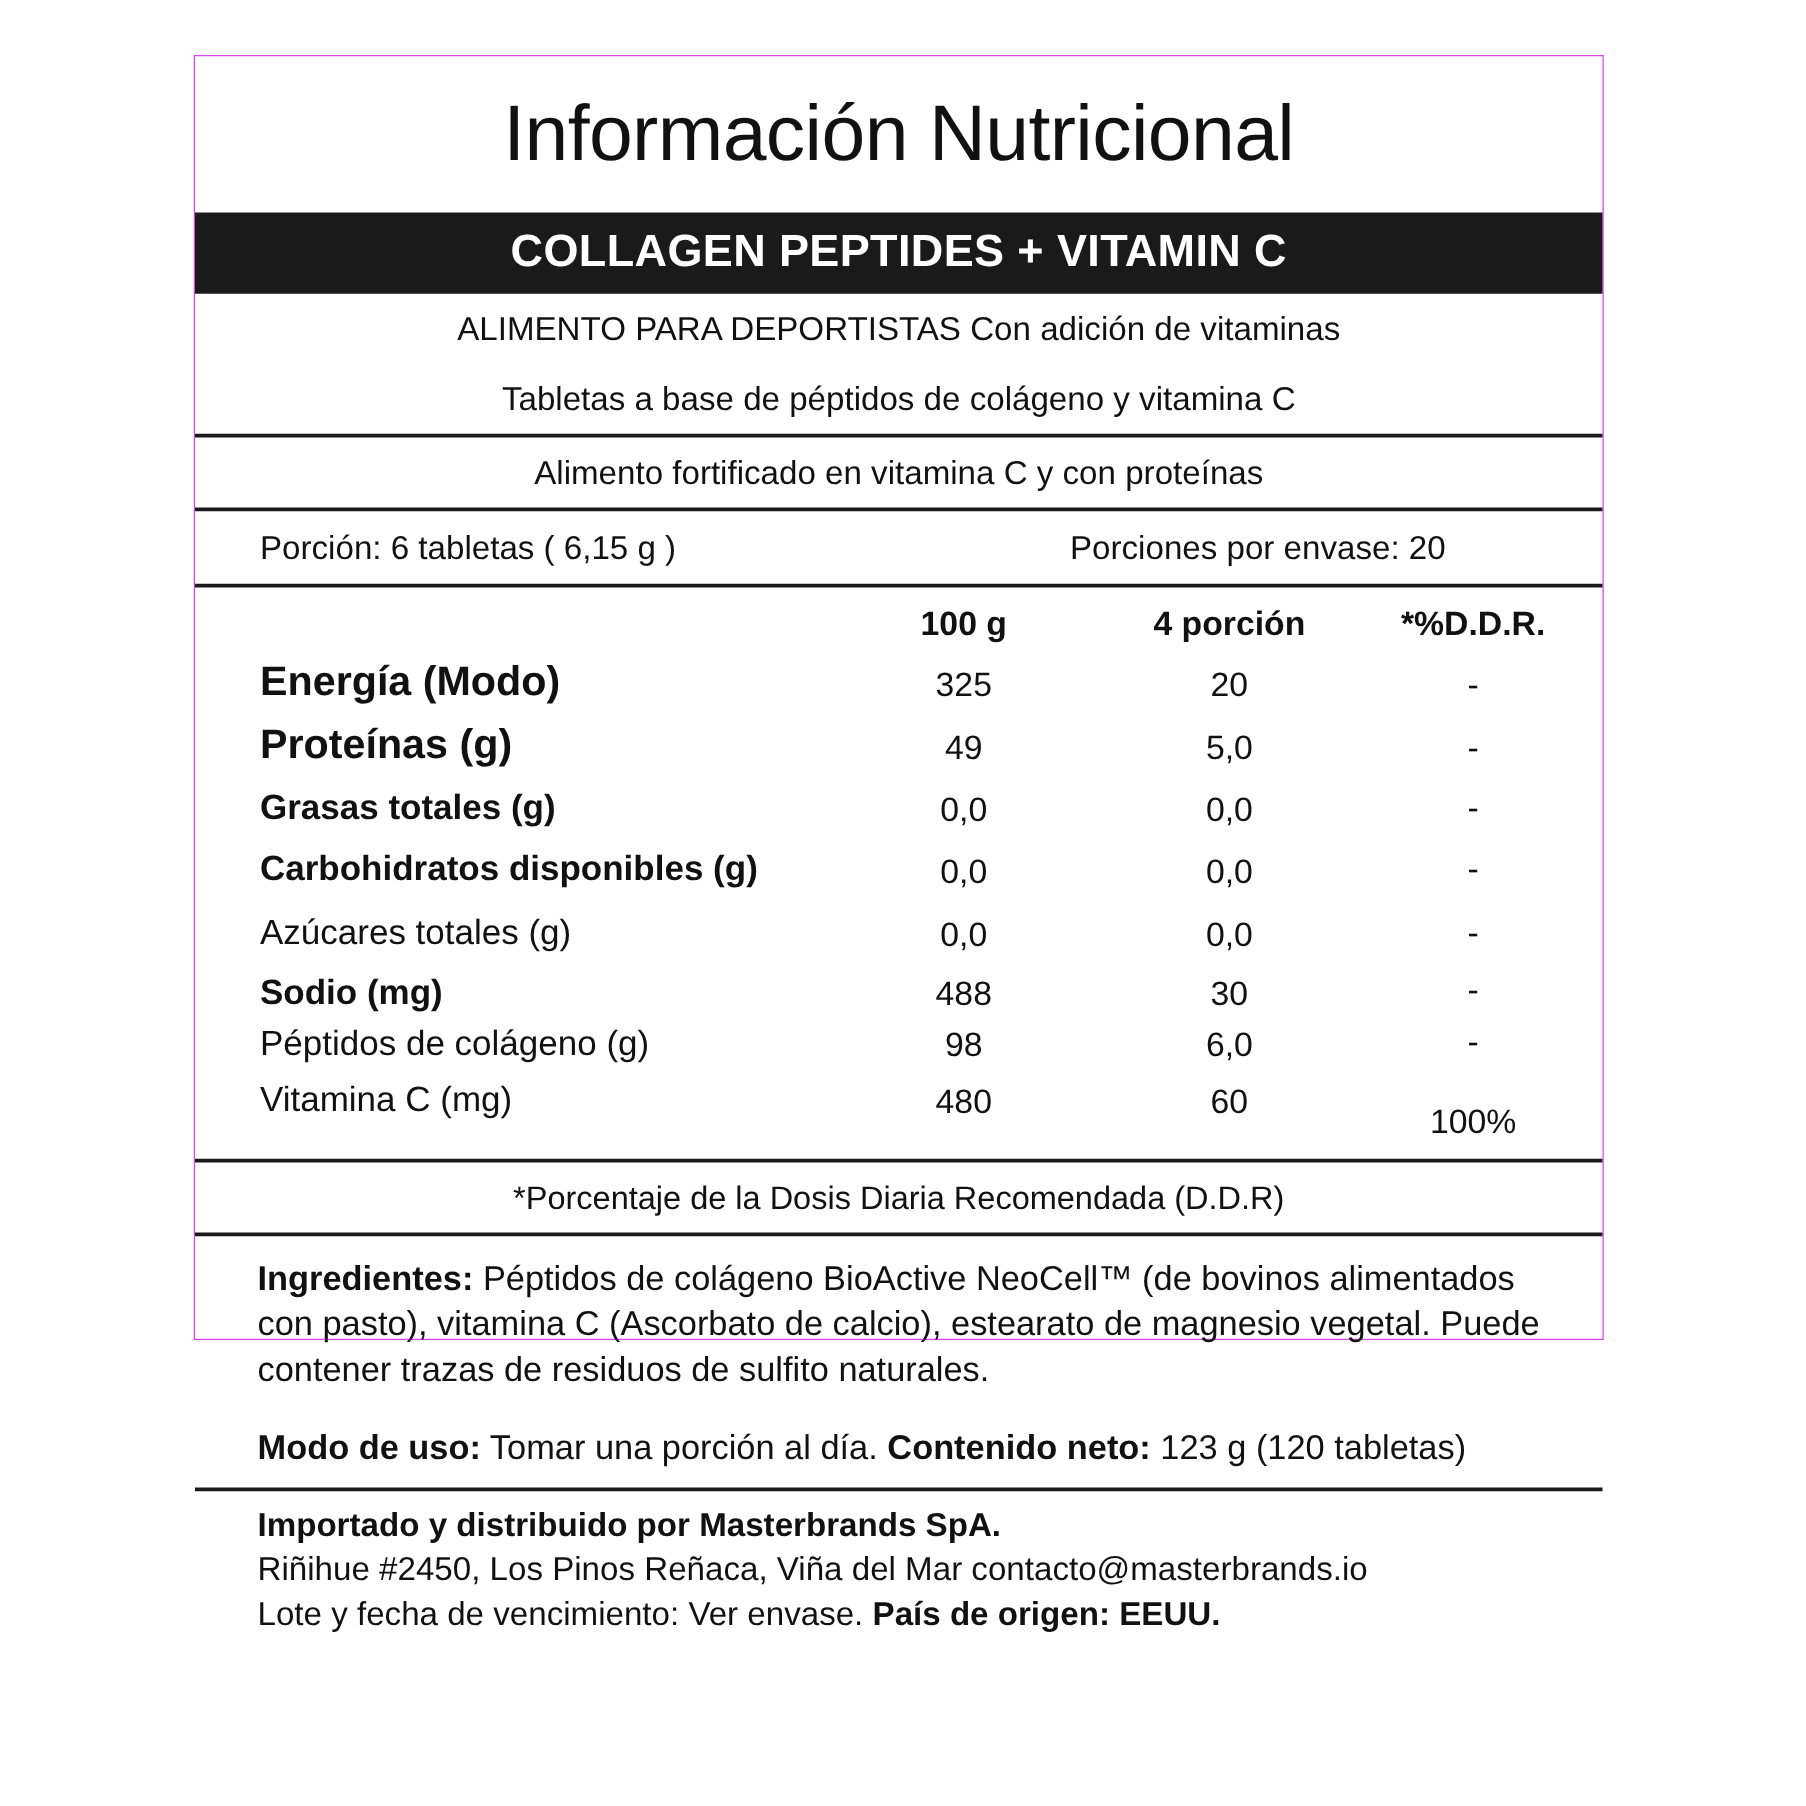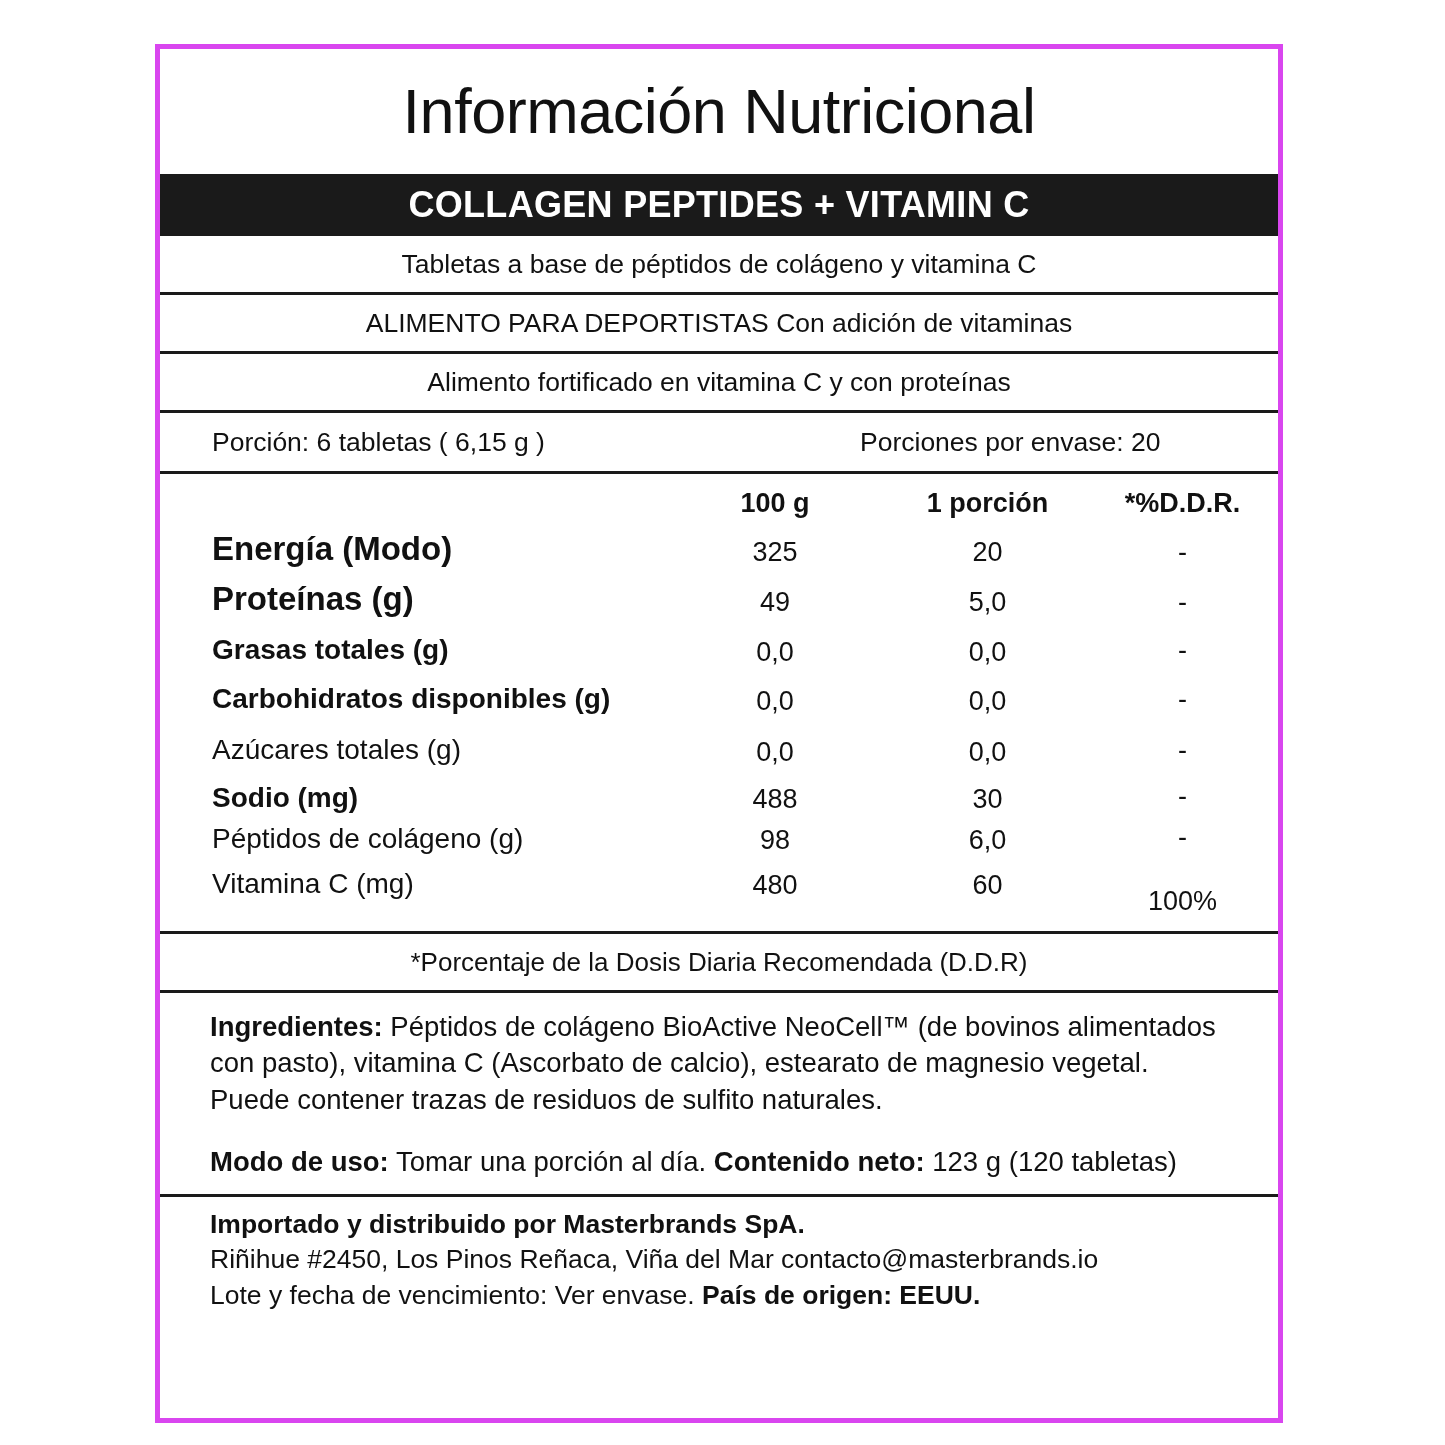--- a/index.html
+++ b/index.html
@@ -20,8 +20,8 @@
     left: 155px;
     top: 44px;
     width: 1128px;
-    height: 1379px;
-    border: 5px solid #d946ef;
+    height: 1028px;
+    border: 1px solid #d946ef;
     box-sizing: border-box;
     background: #ffffff;
   }

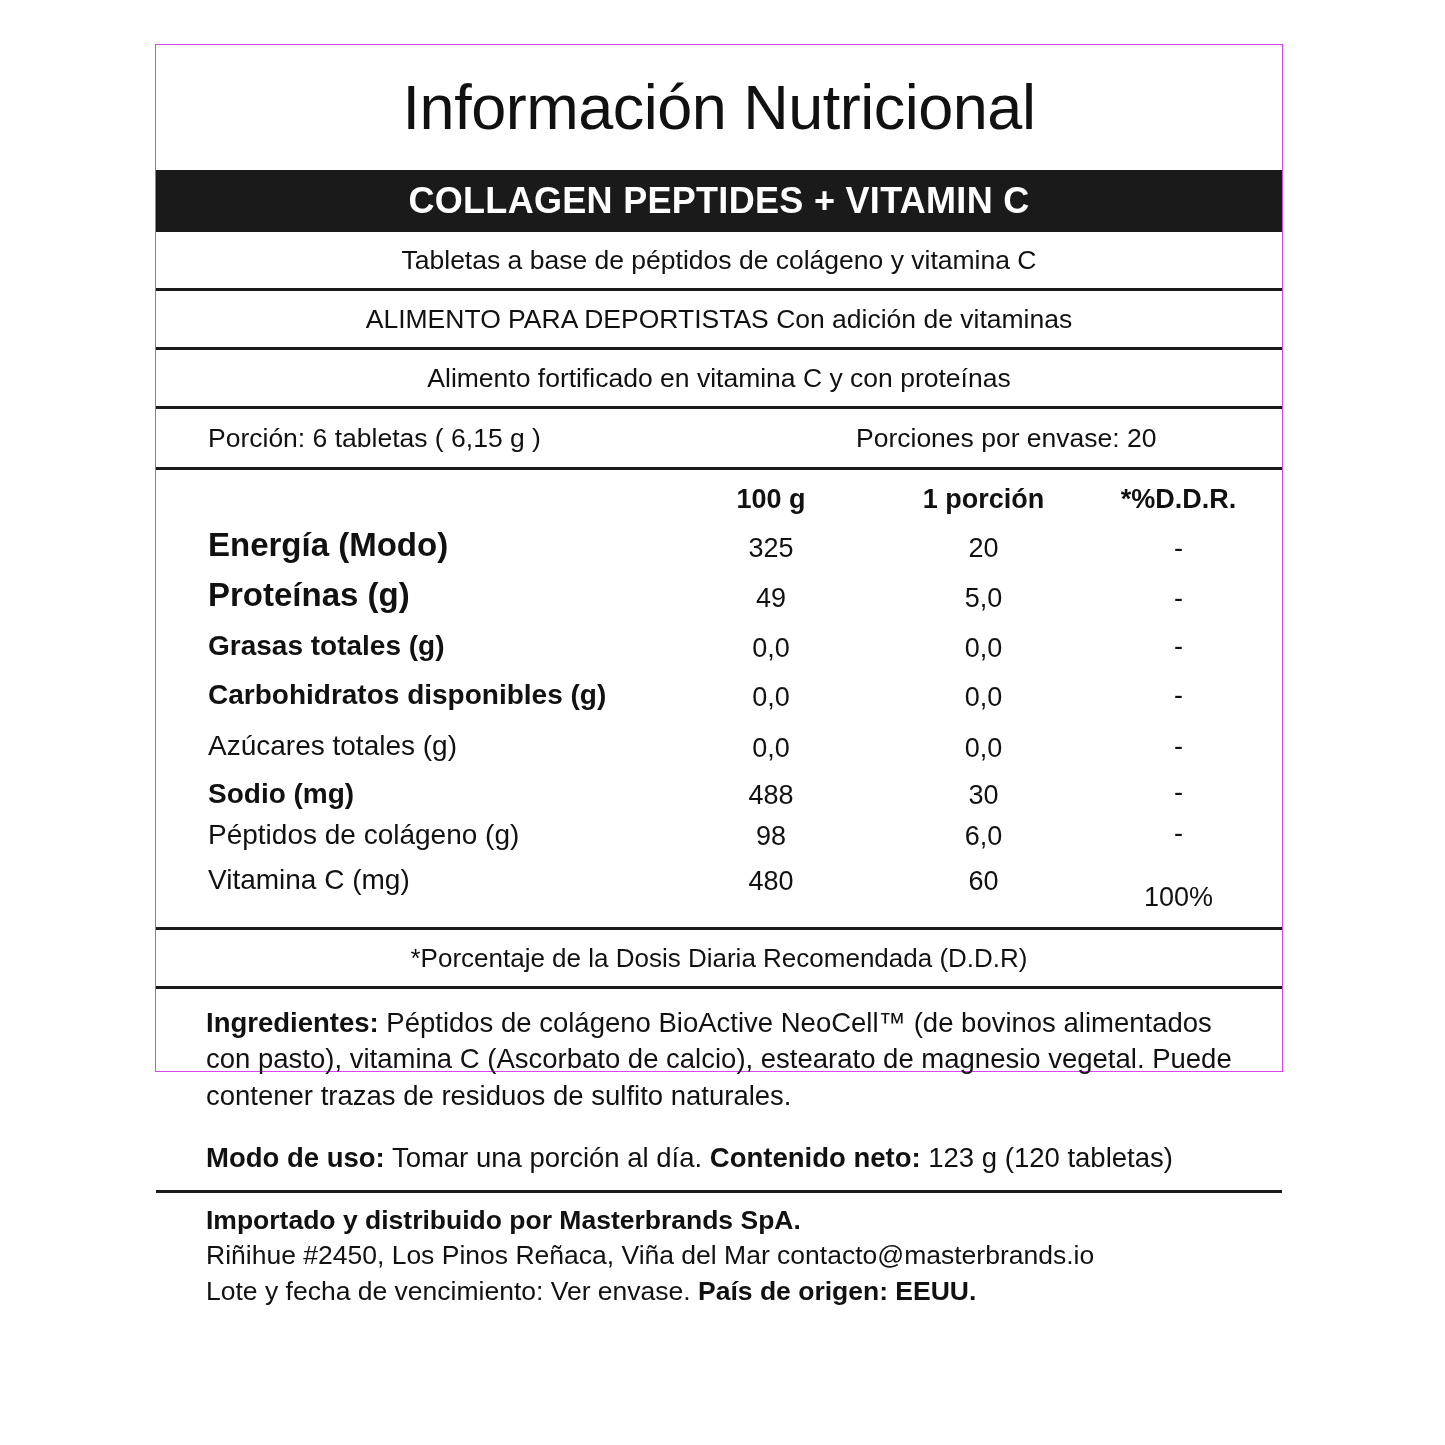--- a/index.html
+++ b/index.html
@@ -197,12 +197,12 @@
     <div class="product-band-text">COLLAGEN PEPTIDES + VITAMIN C</div>
   </div>
 
+  <div class="desc-row rule">
+    <div class="desc-text">ALIMENTO PARA DEPORTISTAS Con adición de vitaminas</div>
+  </div>
+
   <div class="desc-row">
     <div class="desc-text">Tabletas a base de péptidos de colágeno y vitamina C</div>
-  </div>
-
-  <div class="desc-row rule">
-    <div class="desc-text">ALIMENTO PARA DEPORTISTAS Con adición de vitaminas</div>
   </div>
 
   <div class="desc-row rule">

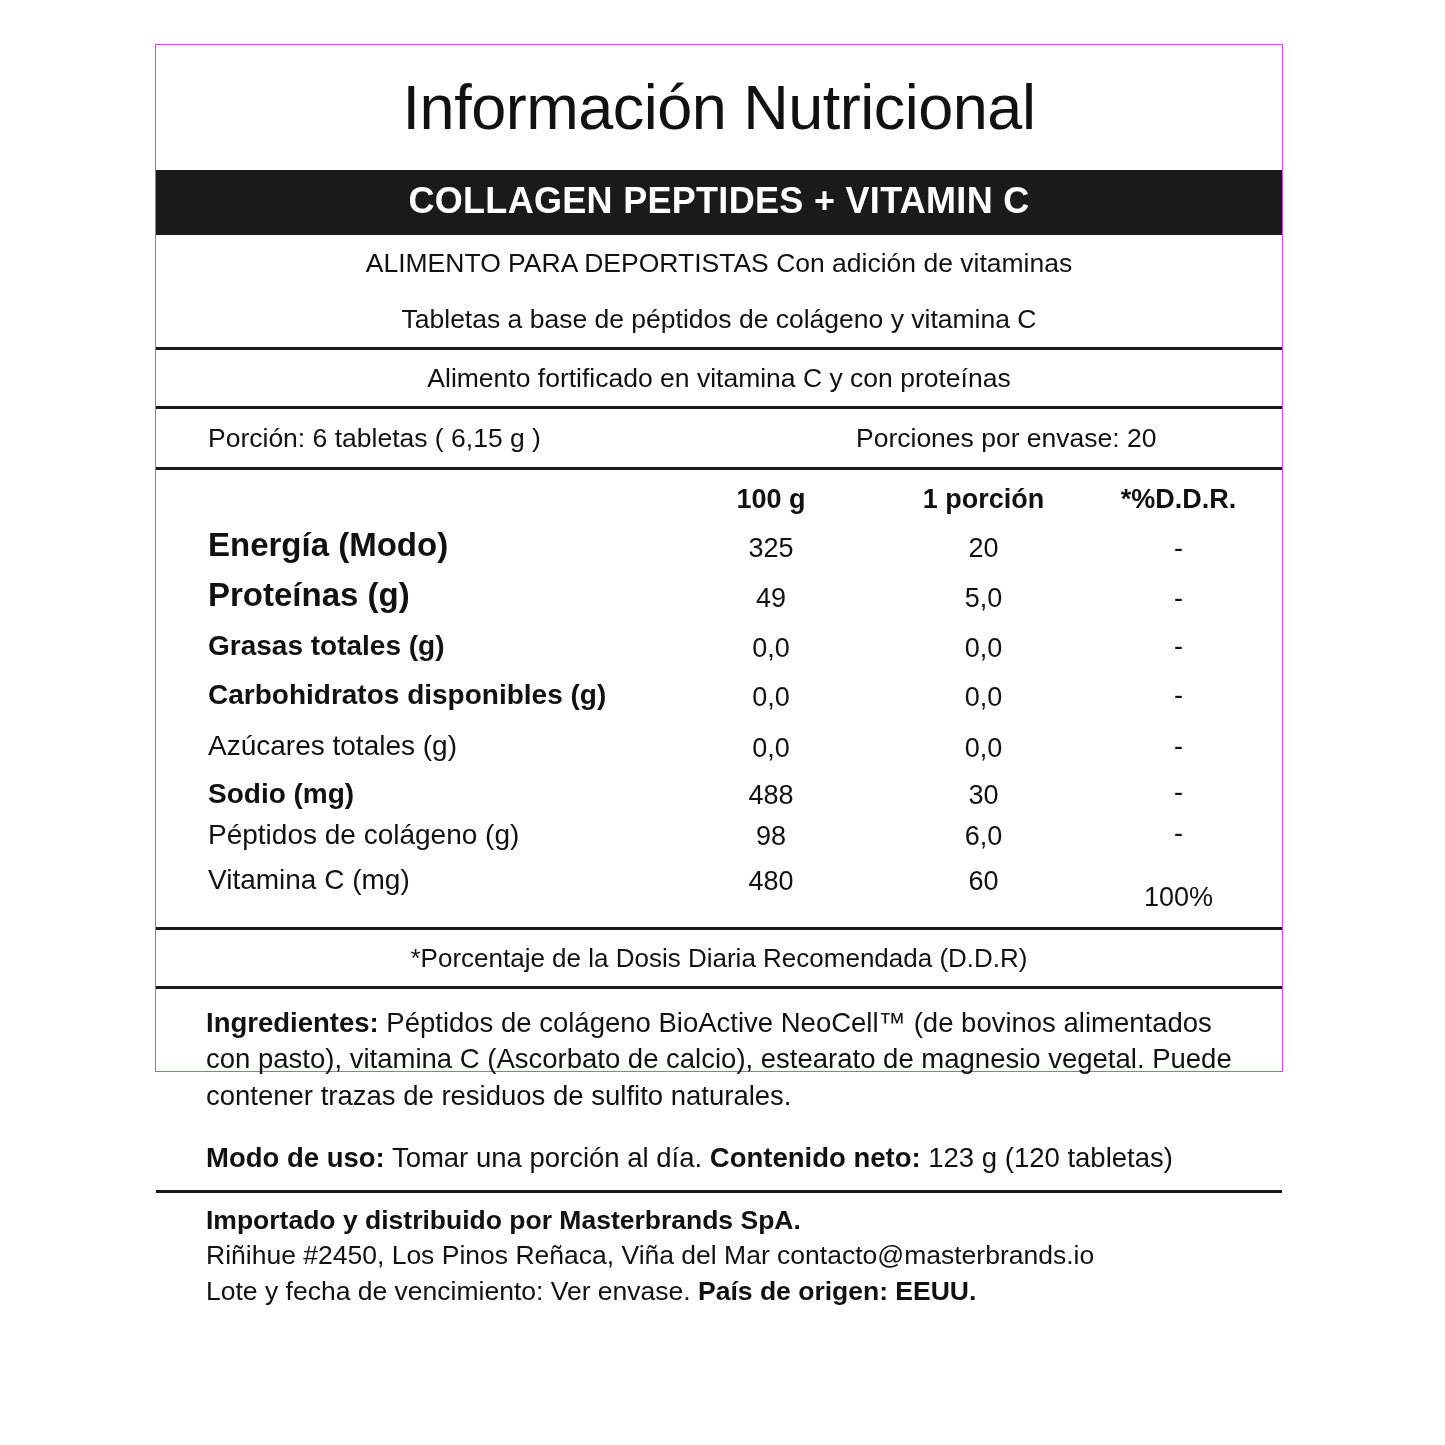--- a/index.html
+++ b/index.html
@@ -218,7 +218,7 @@
 
     <div class="nutri-head">
       <div class="col-100">100 g</div>
-      <div class="col-portion">1 porción</div>
+      <div class="col-portion">4 porción</div>
       <div class="col-ddr">*%D.D.R.</div>
     </div>
 

